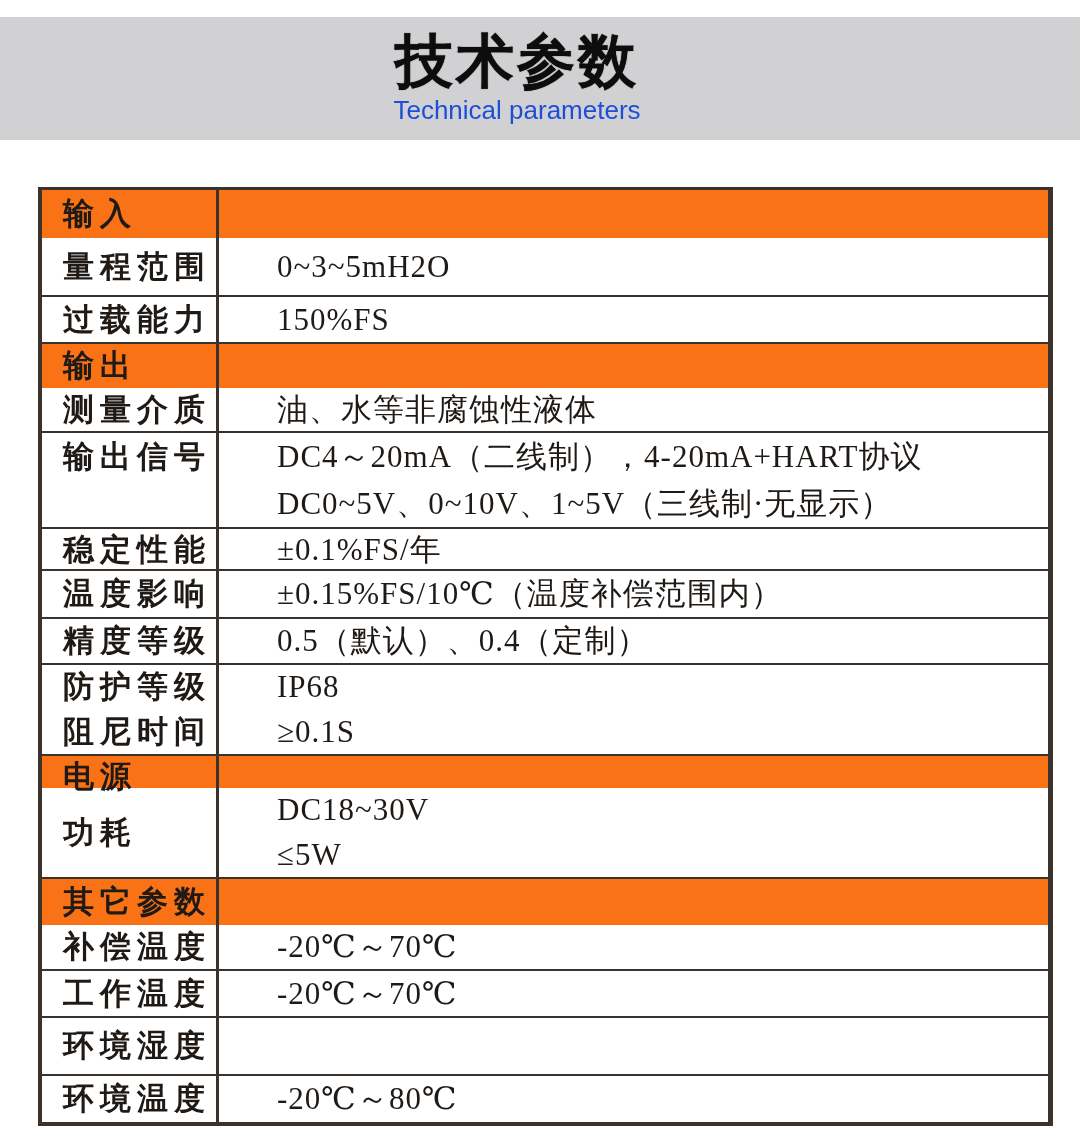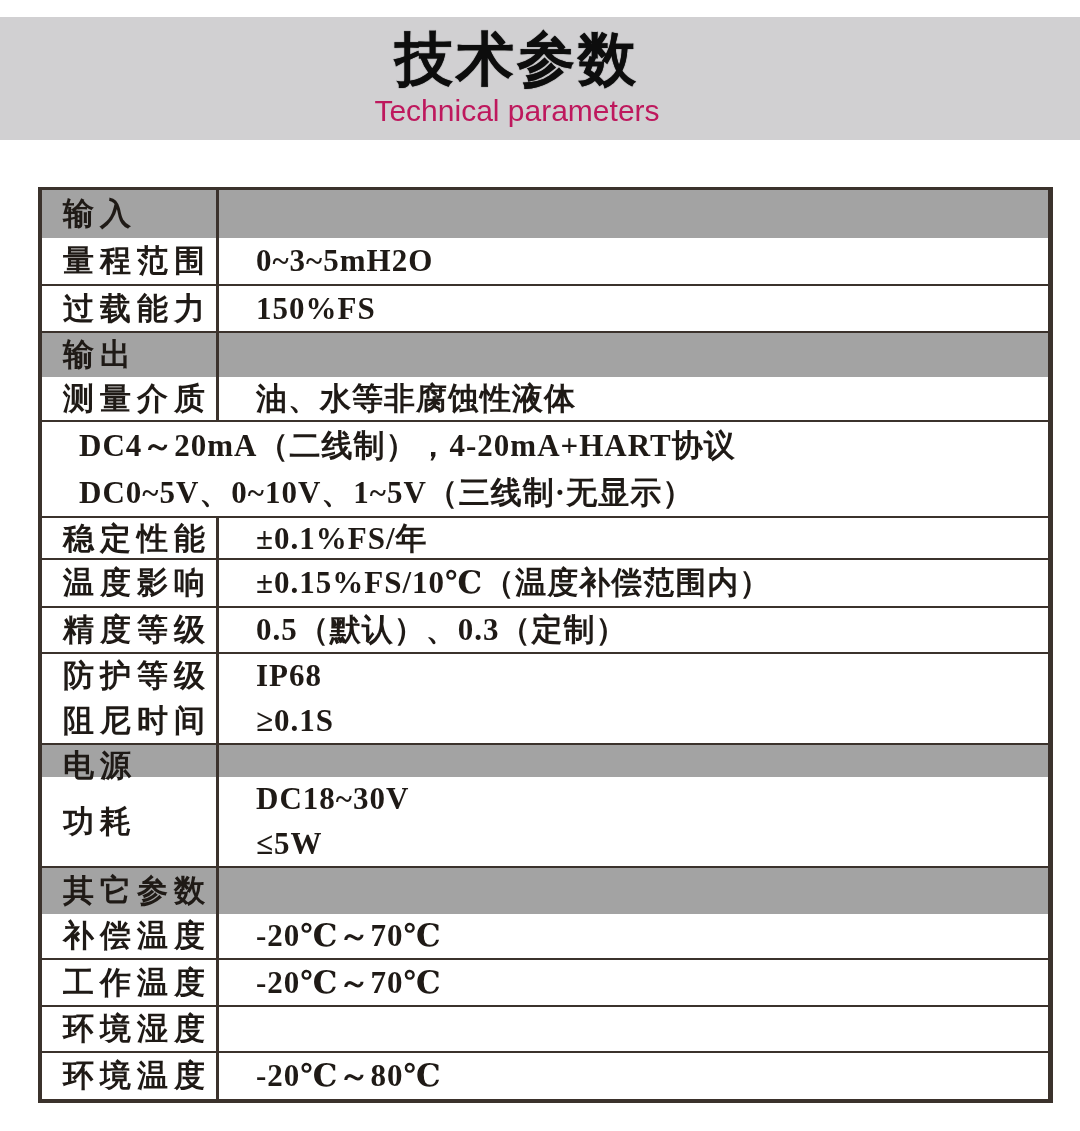--- a/index.html
+++ b/index.html
@@ -30,8 +30,8 @@
   }
   .subtitle{
     font-family:"Liberation Sans","DejaVu Sans",sans-serif;
-    font-size:30px;
-    color:#be185d;
+    font-size:26px;
+    color:#1d4ed8;
     margin-top:4px;
     letter-spacing:0px;
   }

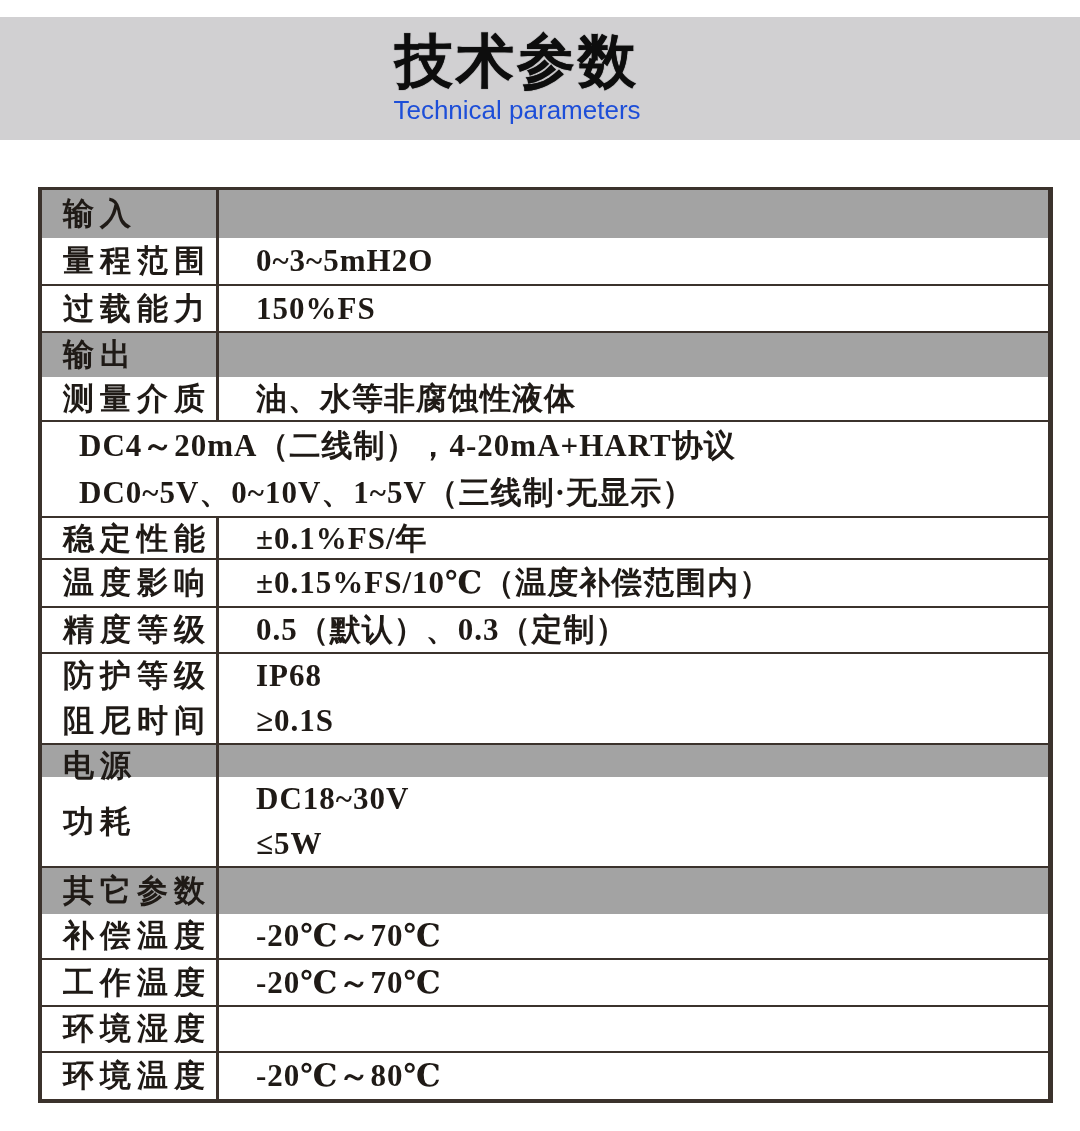--- a/index.html
+++ b/index.html
@@ -50,7 +50,7 @@
     box-sizing:border-box;
     border-bottom:2px solid #3b322c;
   }
-  .row.section{border-bottom:none;background:#a3a3a3;gap:40px;}
+  .row.section{border-bottom:none;background:#f97316;gap:40px;}
   .row:last-child{border-bottom:none;}
   .cell{box-sizing:border-box;display:flex;}
   .label-cell{

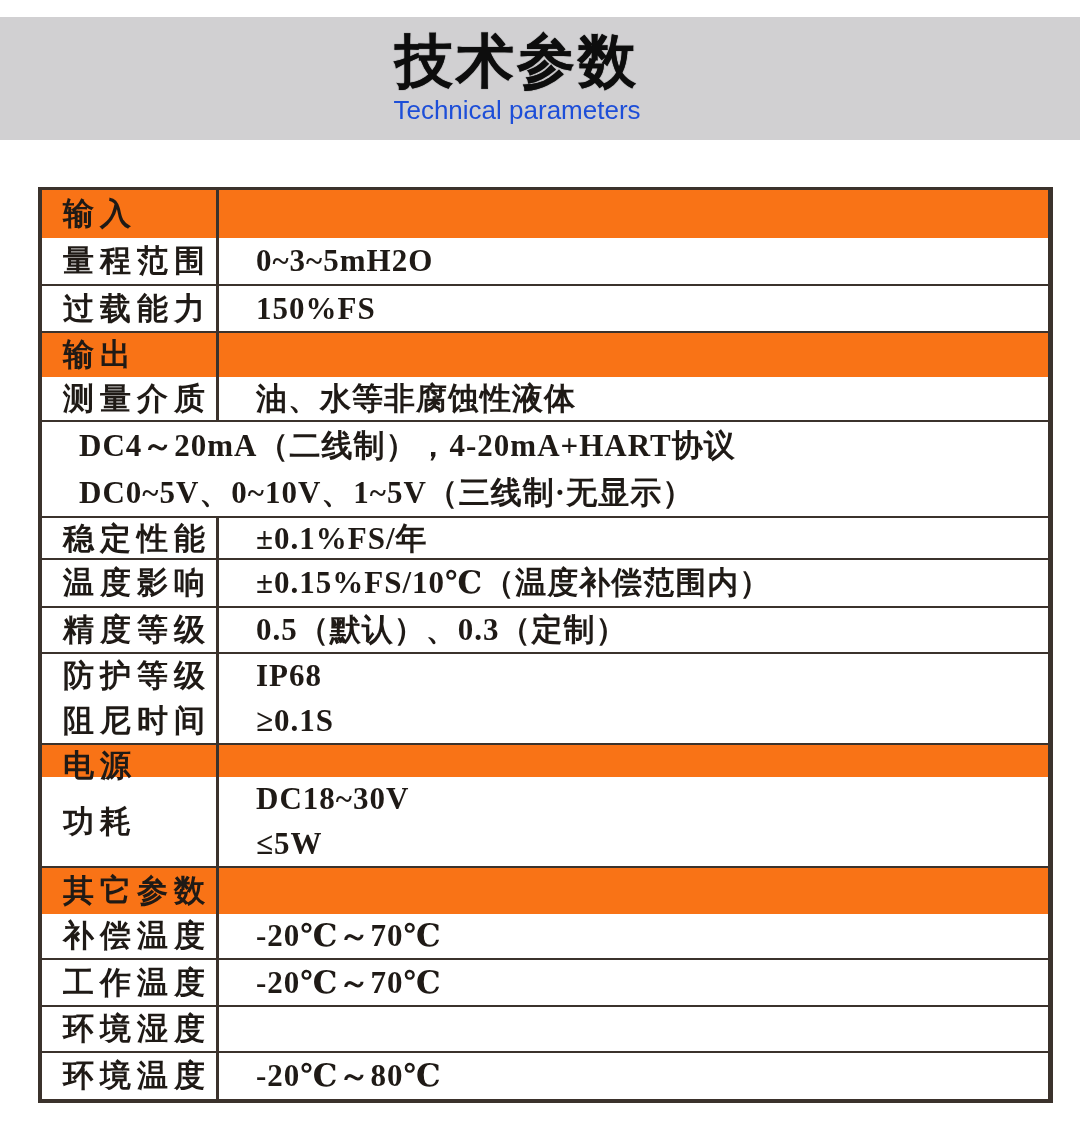--- a/index.html
+++ b/index.html
@@ -101,7 +101,7 @@
       <div class="cell value-cell"></div>
     </div>
 
-    <div class="row" style="height:48px">
+    <div class="row" style="height:59px">
       <div class="cell label-cell">
         <div class="line">量程范围</div>
       </div>

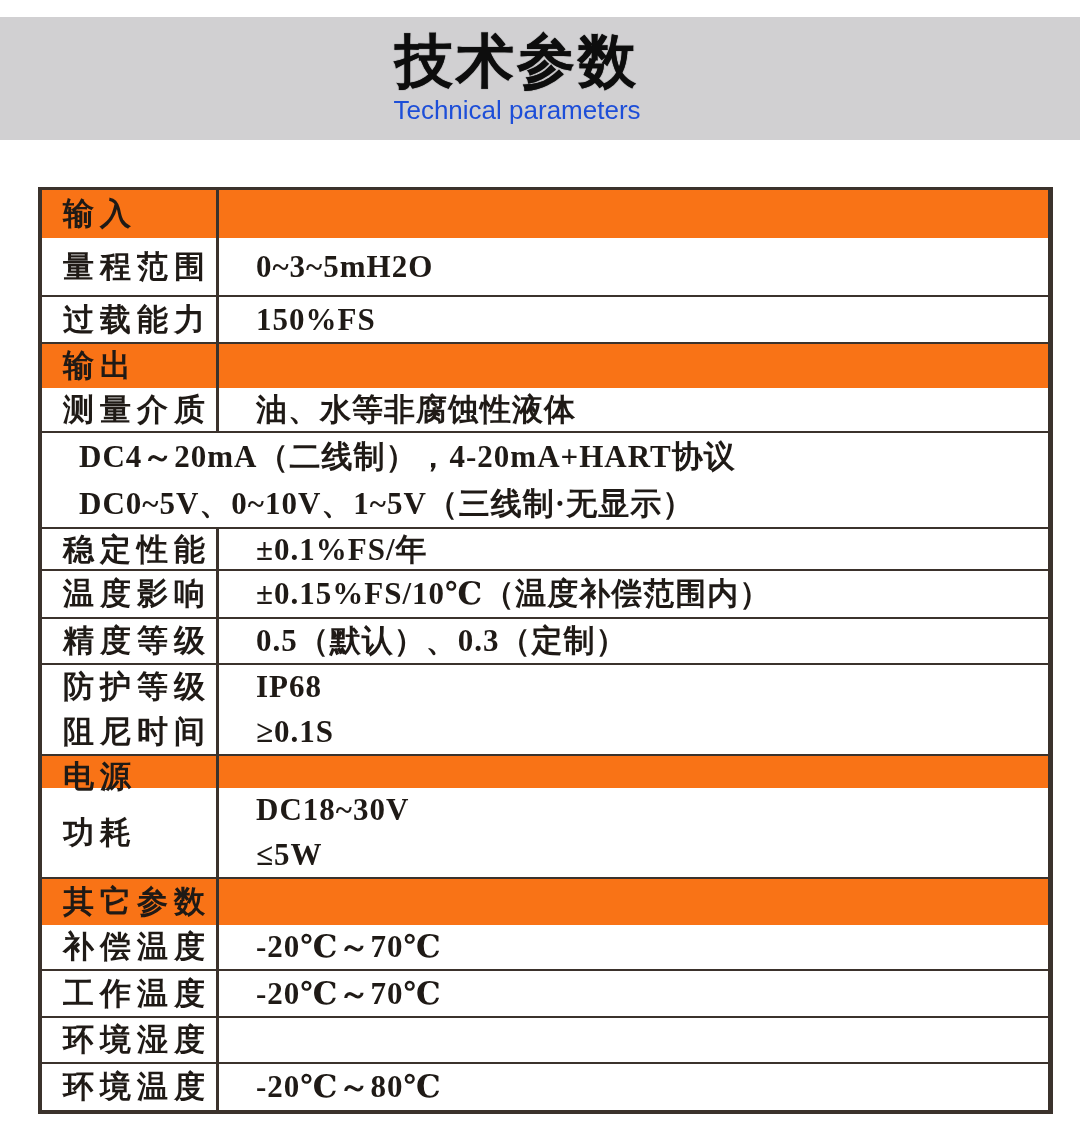--- a/index.html
+++ b/index.html
@@ -78,7 +78,8 @@
     padding-left:37px;
     font-size:31px;
     letter-spacing:1px;
-    font-weight:bold;
+    font-weight:normal;
+    margin-left:21px;
   }
   .half{flex:0 0 50%;}
 </style>

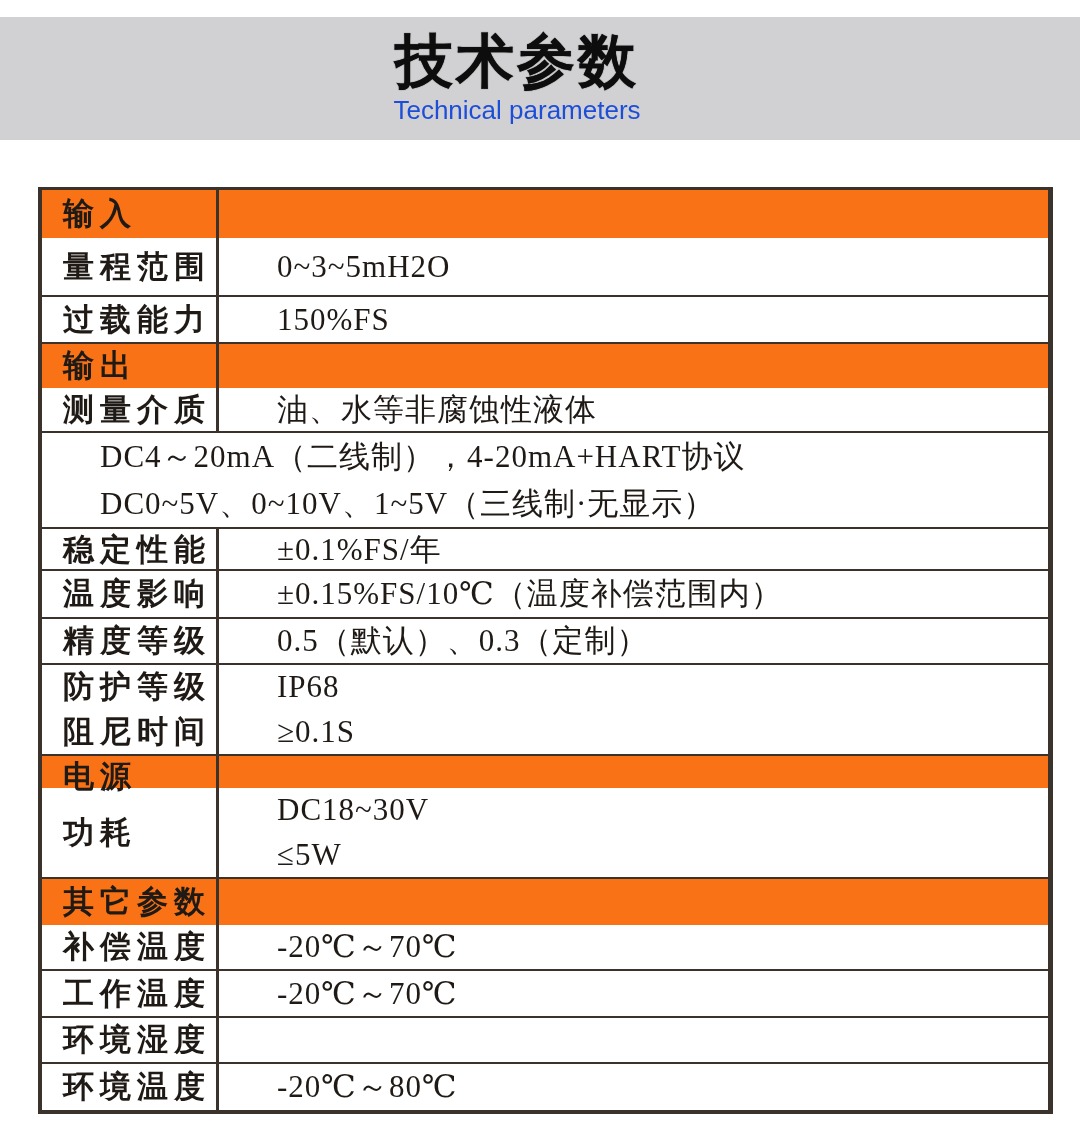--- a/index.html
+++ b/index.html
@@ -137,6 +137,9 @@
     </div>
 
     <div class="row" style="height:96px">
+      <div class="cell label-cell">
+        <div class="line half">输出信号</div>
+      </div>
       <div class="cell value-cell">
         <div class="line">DC4～20mA（二线制），4-20mA+HART协议</div>
         <div class="line">DC0~5V、0~10V、1~5V（三线制·无显示）</div>

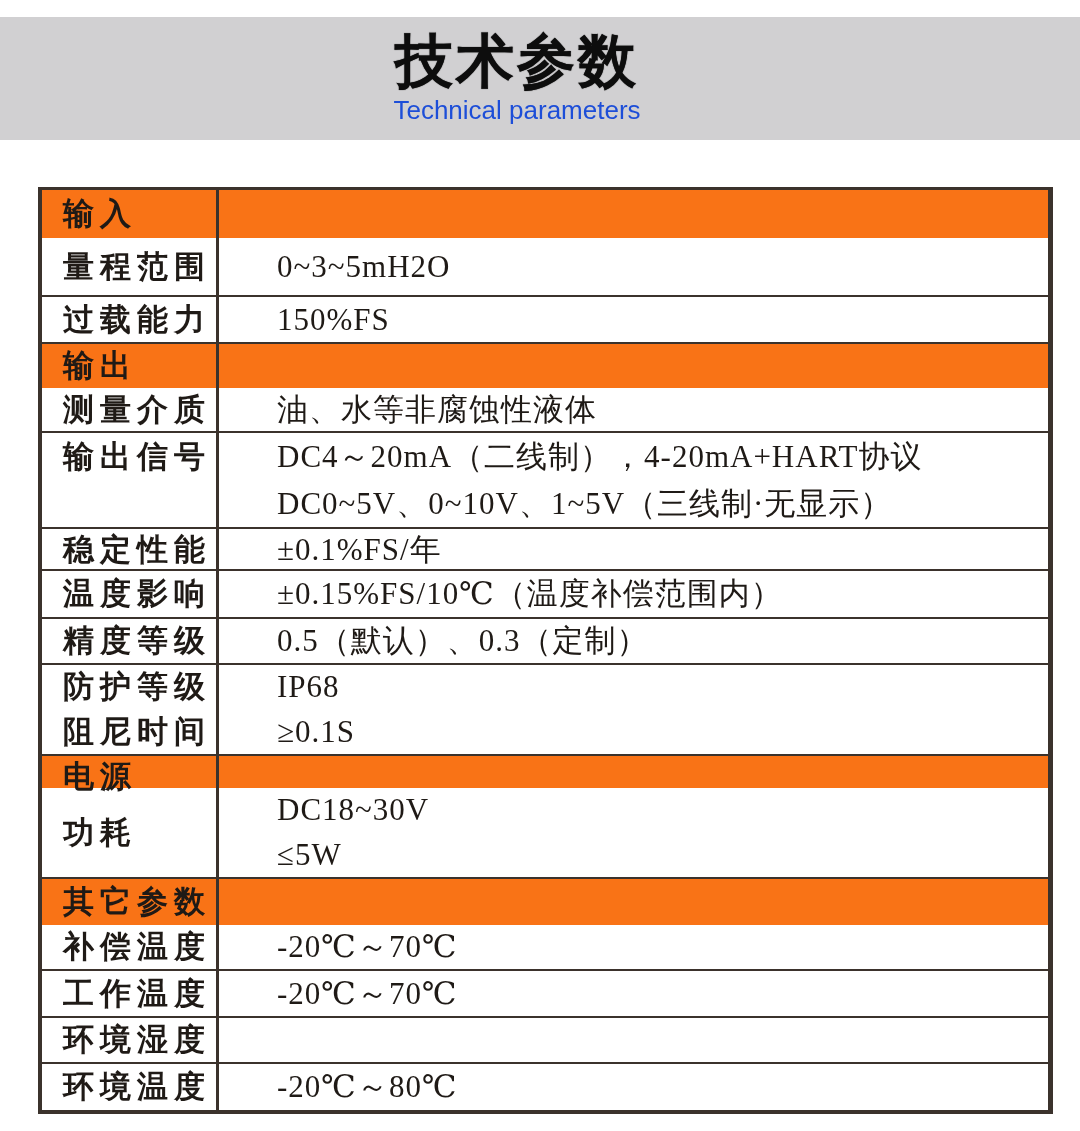--- a/index.html
+++ b/index.html
@@ -169,7 +169,7 @@
         <div class="line">精度等级</div>
       </div>
       <div class="cell value-cell">
-        <div class="line">0.5（默认）、0.3（定制）</div>
+        <div class="line">0.5（默认）、0.4（定制）</div>
       </div>
     </div>
 

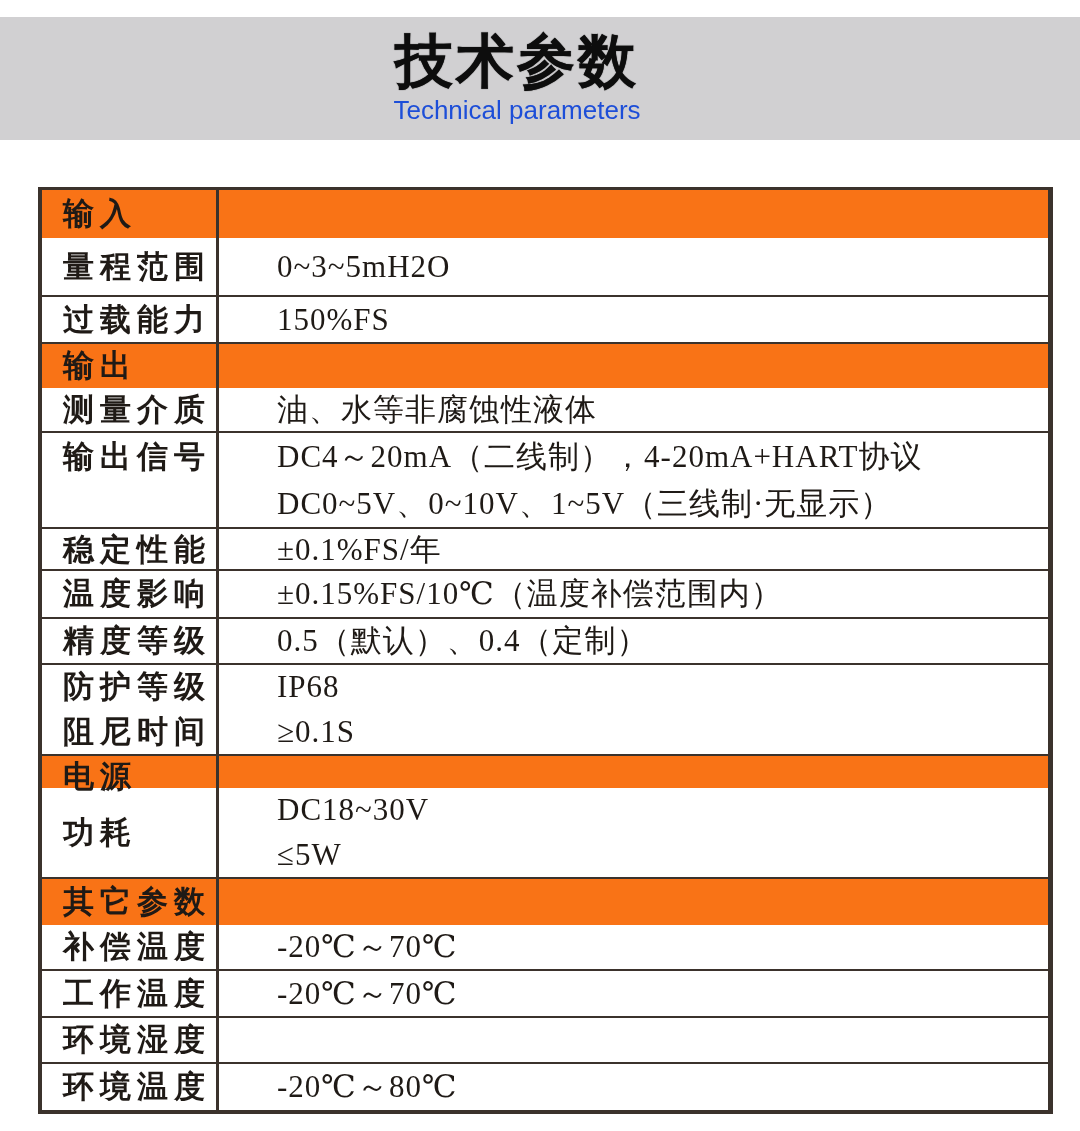--- a/index.html
+++ b/index.html
@@ -226,7 +226,7 @@
       </div>
     </div>
 
-    <div class="row" style="height:46px">
+    <div class="row" style="height:58px">
       <div class="cell label-cell">
         <div class="line">环境湿度</div>
       </div>

